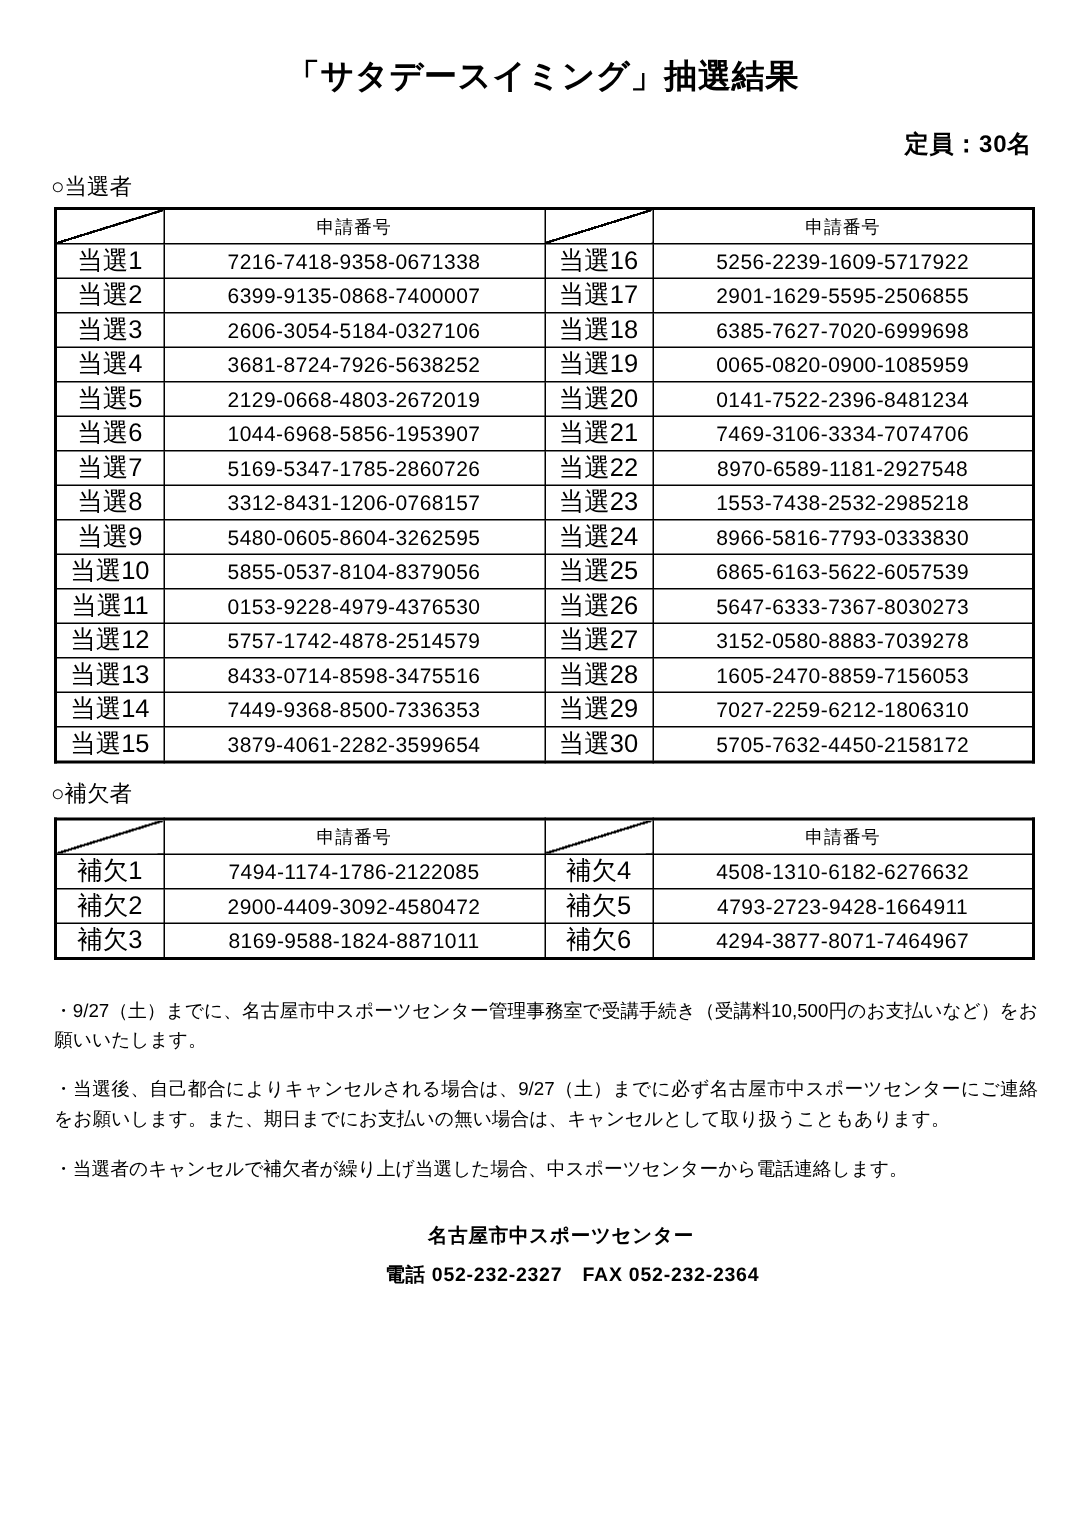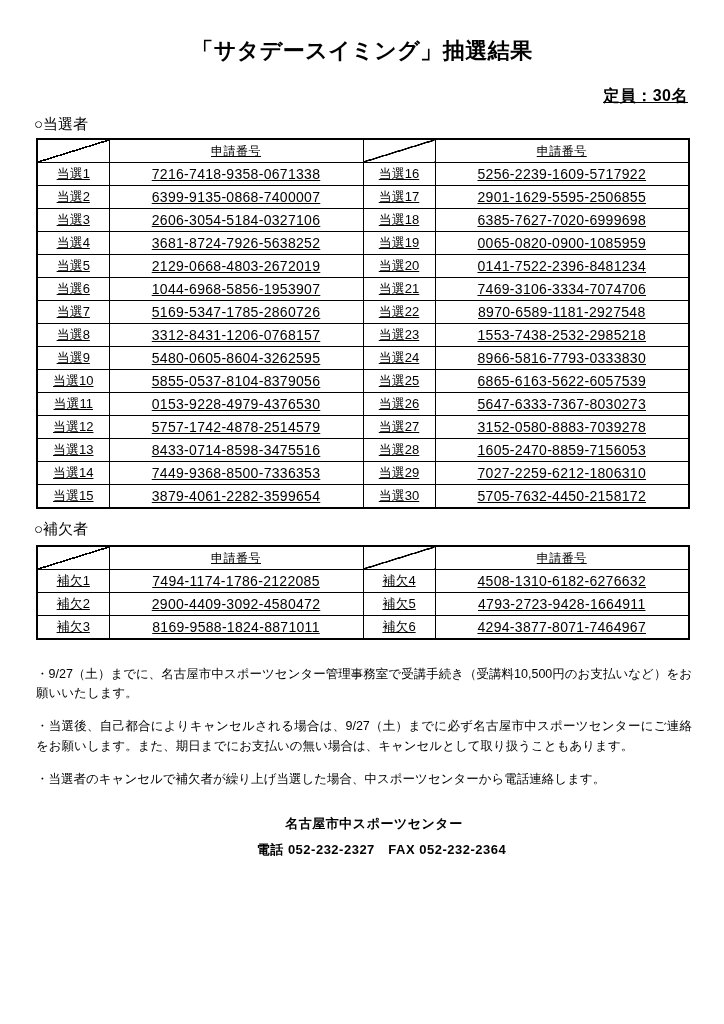--- a/index.html
+++ b/index.html
@@ -46,7 +46,6 @@
     font-weight: bold;
     letter-spacing: 0.5px;
     white-space: nowrap;
-    text-decoration: underline;
   }
 
   

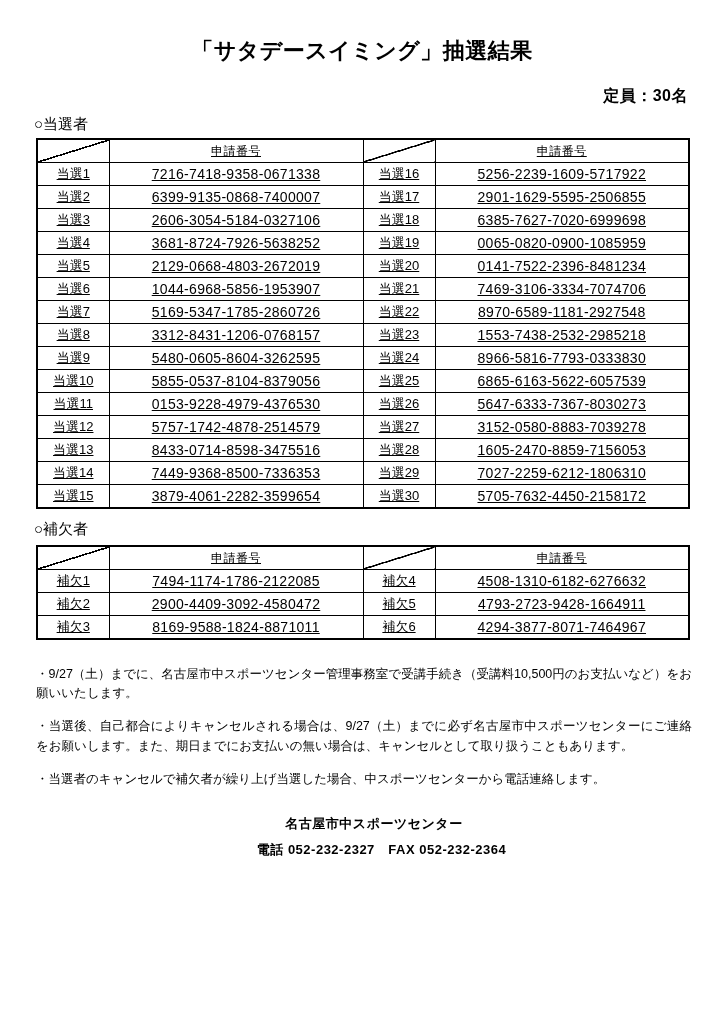--- a/index.html
+++ b/index.html
@@ -65,7 +65,6 @@
     border-collapse: collapse;
     table-layout: fixed;
     font-size: 13px;
-    text-decoration: underline;
   }
   #table-winners {
     left: 36px;

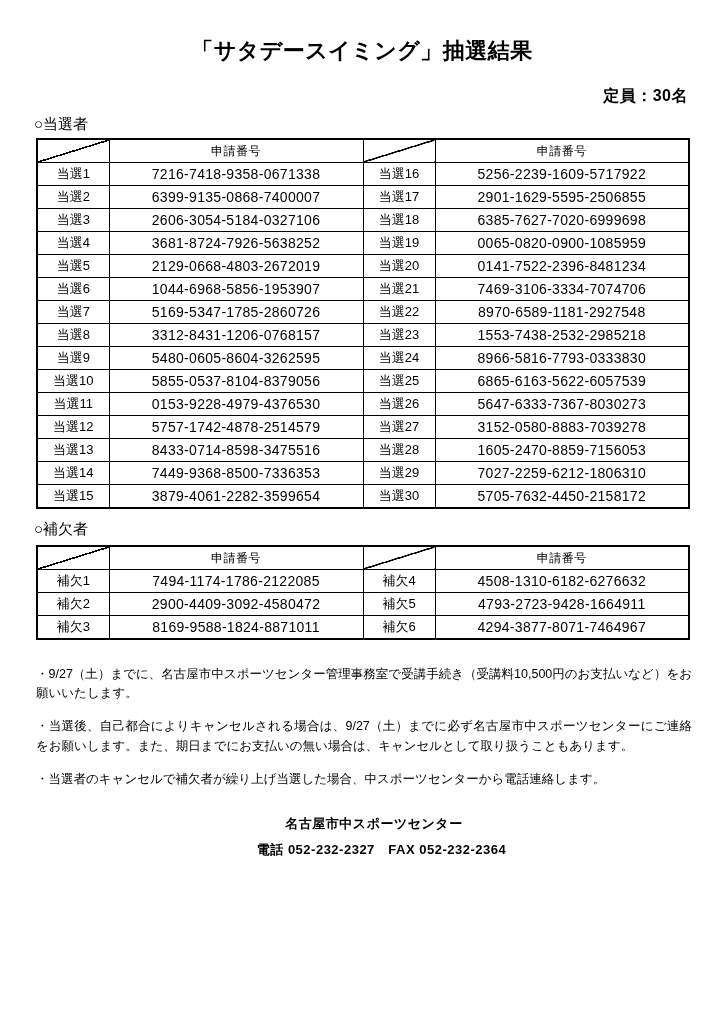--- a/index.html
+++ b/index.html
@@ -120,7 +120,7 @@
   }
 
   td.lbl {
-    font-size: 13px;
+    font-size: 17px;
     letter-spacing: 0px;
   }
   td.num {

